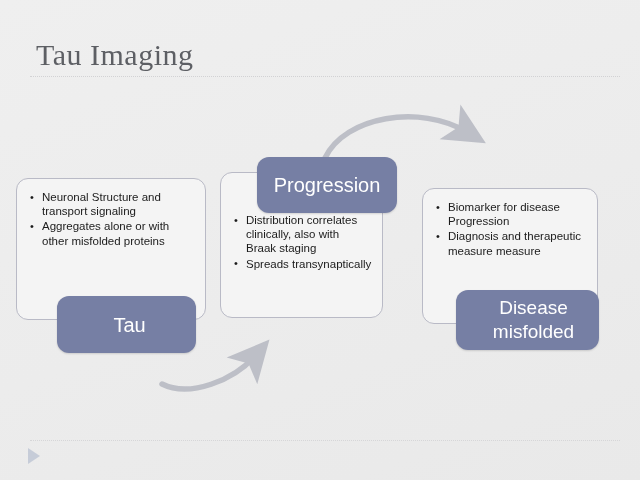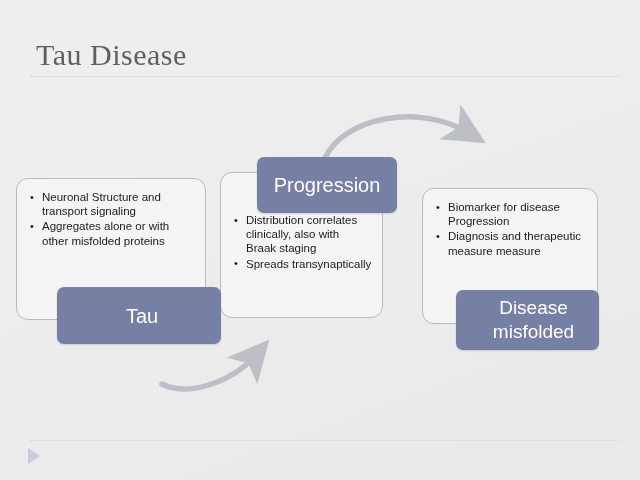--- a/index.html
+++ b/index.html
@@ -134,7 +134,7 @@
 
 <div id="slide">
 
-  <div id="title">Tau Disease</div>
+  <div id="title">Tau Imaging</div>
   <div id="title-rule"></div>
 
   <svg id="arrows" viewBox="0 0 640 480">

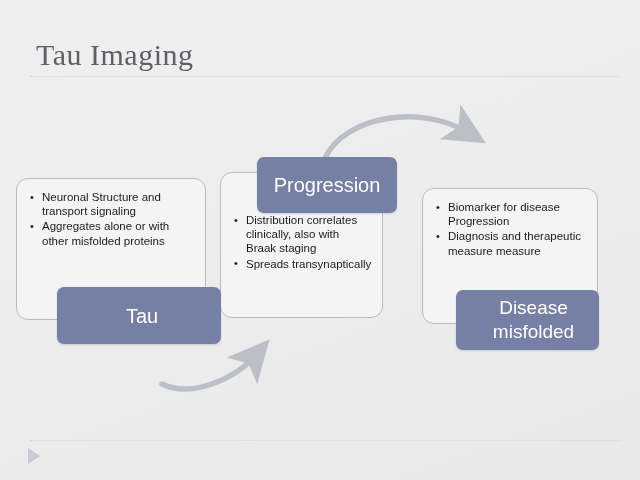--- a/index.html
+++ b/index.html
@@ -84,7 +84,7 @@
   .chip {
     position: absolute;
     background: #767fa4;
-    border-radius: 7px;
+    border-radius: 12px;
     color: #ffffff;
     display: flex;
     align-items: center;

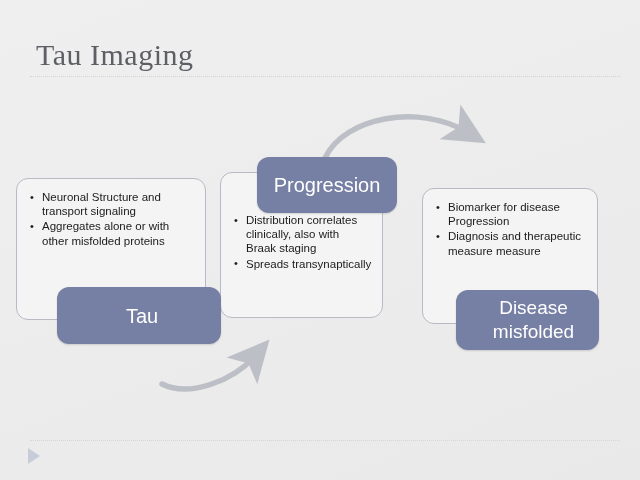--- a/index.html
+++ b/index.html
@@ -95,7 +95,7 @@
     box-shadow: 0 1px 2px rgba(0,0,0,0.14);
     box-sizing: border-box;
   }
-  #chip-tau        { left: 57px;  top: 287px; width: 164px; height: 57px; padding-left: 6px; }
+  #chip-tau        { left: 57px;  top: 296px; width: 139px; height: 57px; padding-left: 6px; }
   #chip-prog       { left: 257px; top: 157px; width: 140px; height: 56px; }
   #chip-biomarker  { left: 456px; top: 290px; width: 143px; height: 60px; font-size: 19px; padding-left: 12px; }
 

